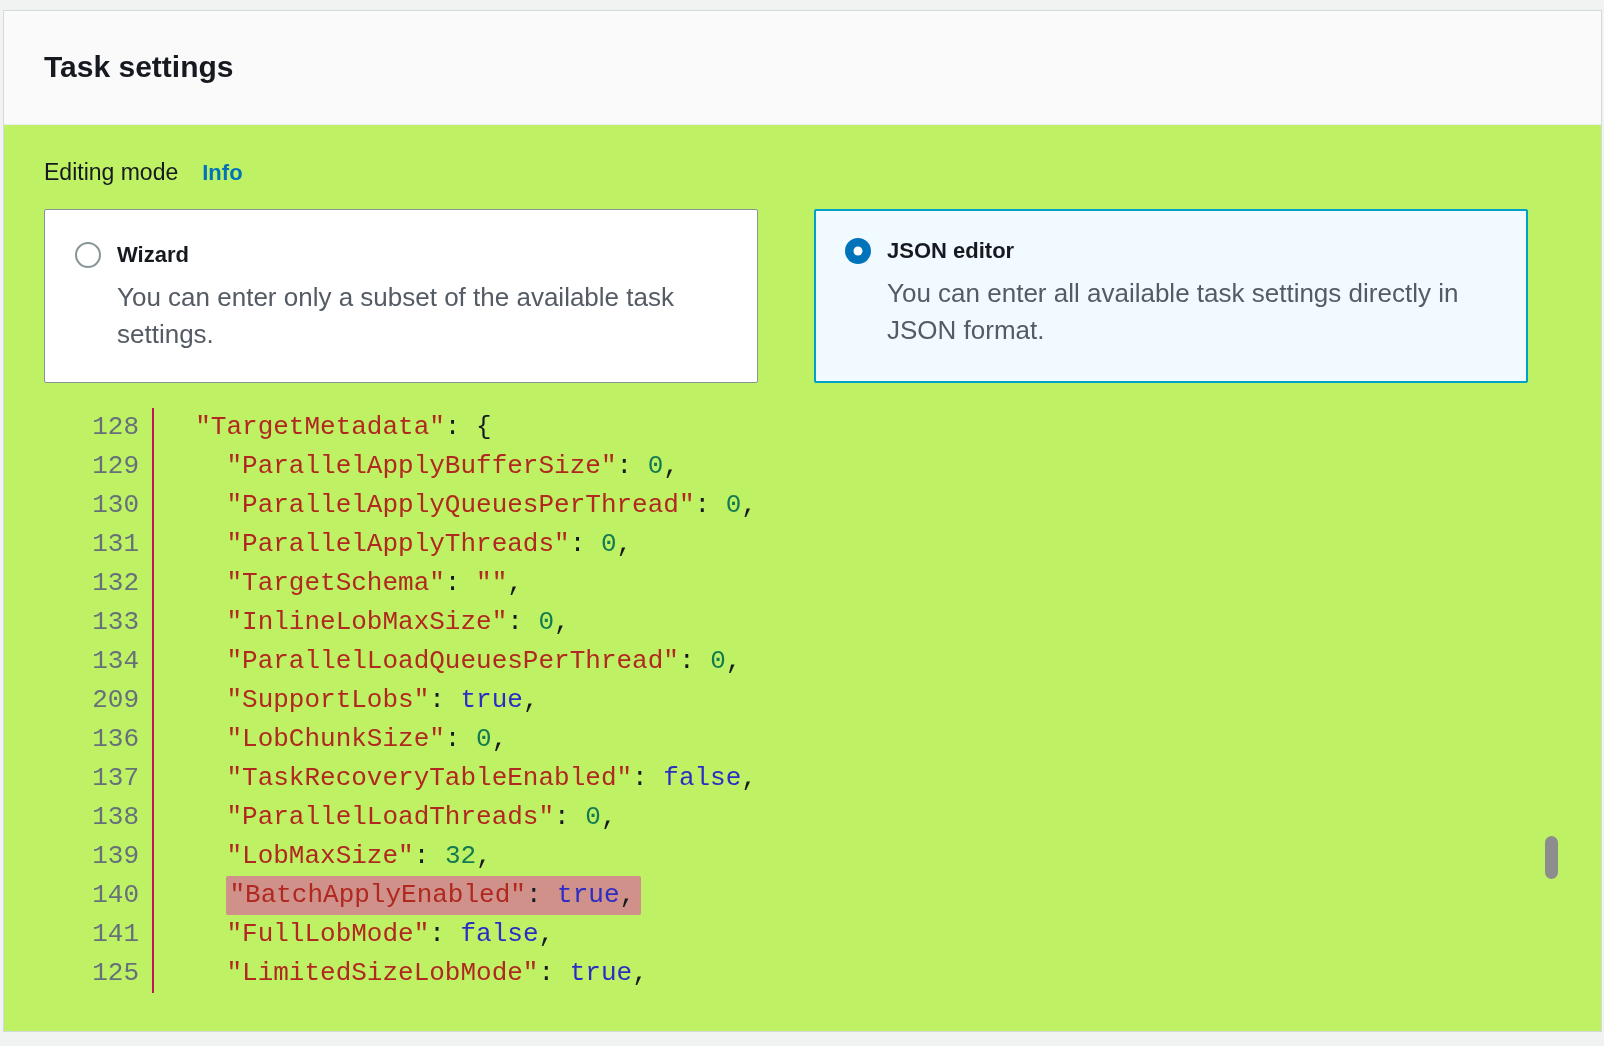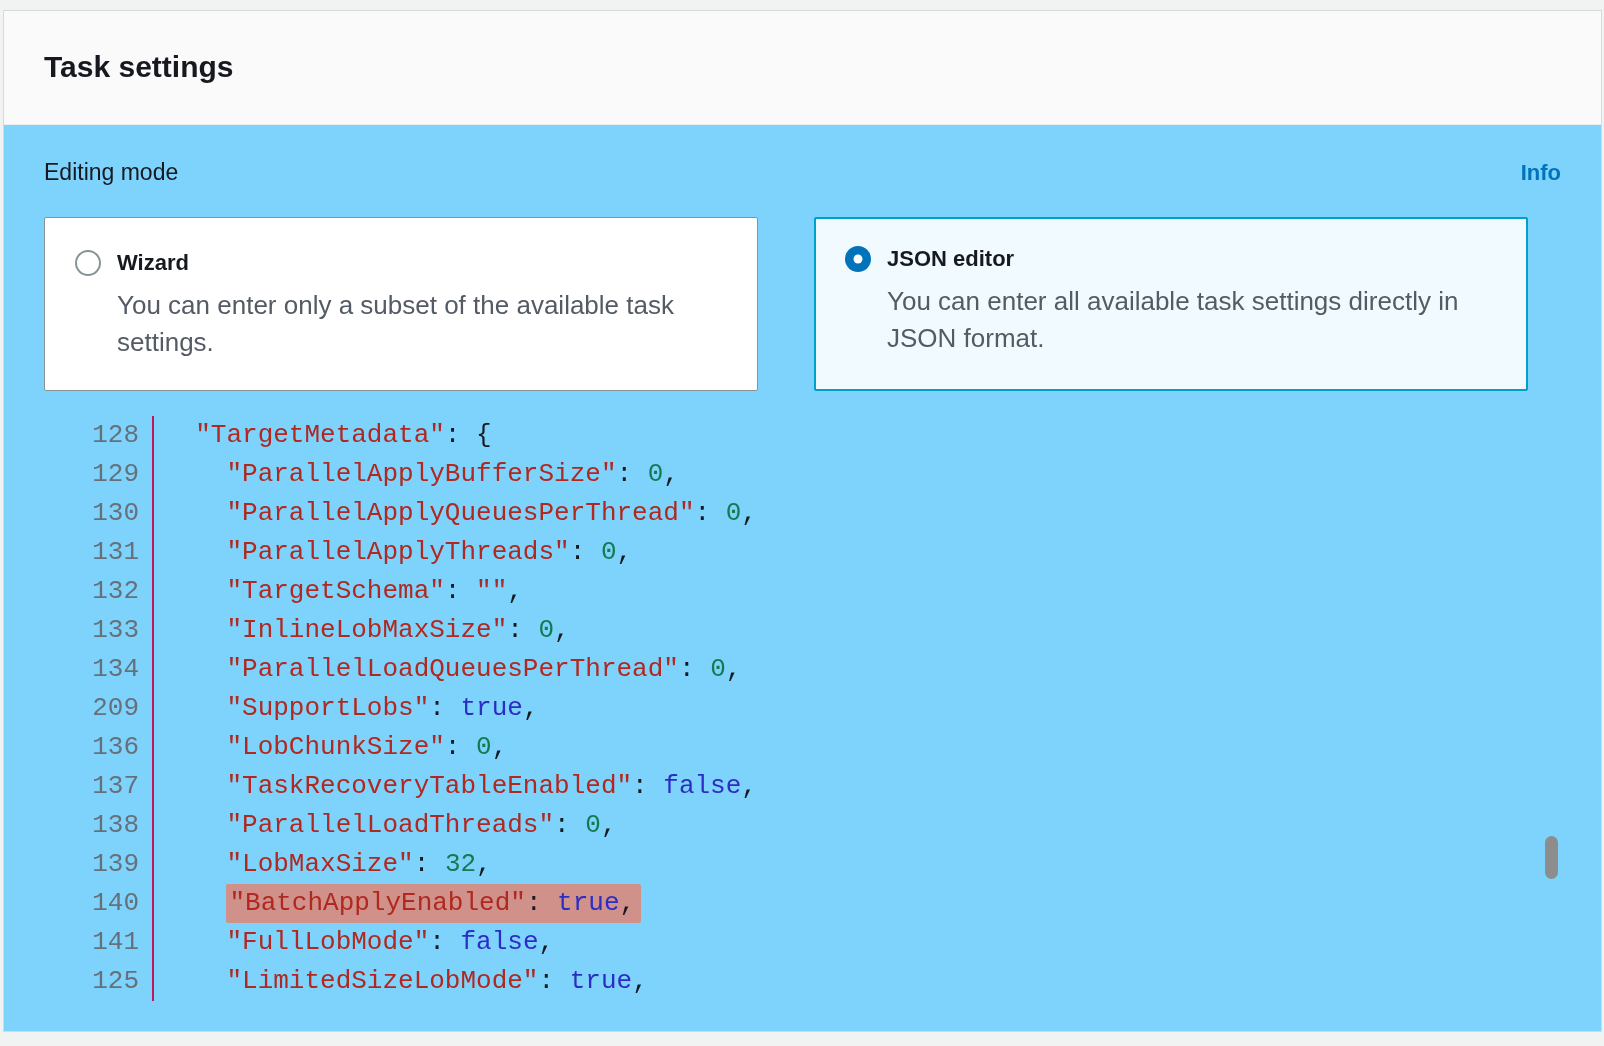--- a/index.html
+++ b/index.html
@@ -24,7 +24,7 @@
   .page{padding:10px 2px 13px 3px;}
   .card{
     position:relative;
-    background:#7dd3fc;
+    background:#bef264;
     border:1px solid #d5dbdb;
     min-height:1022px;
   }

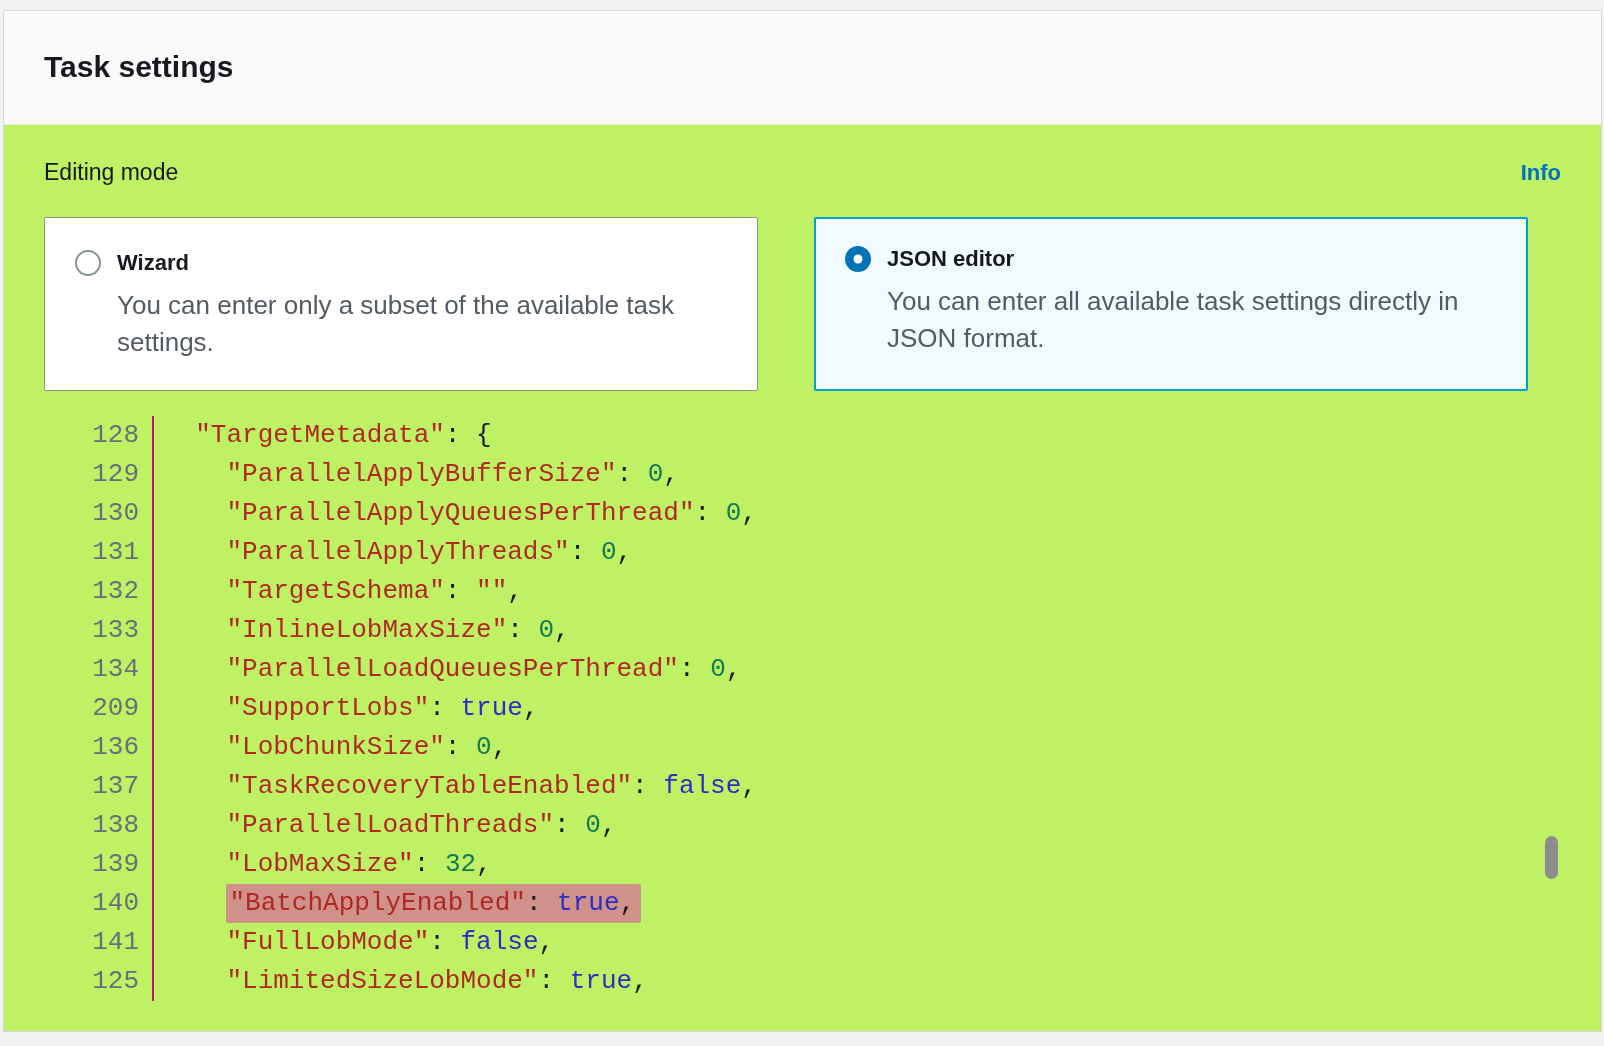--- a/index.html
+++ b/index.html
@@ -41,7 +41,7 @@
     color:#16191f;
   }
   .card-body{padding:33px 40px 0 40px;}
-  .mode-row{display:flex;align-items:baseline;justify-content:space-between;}
+  .mode-row{display:flex;align-items:baseline;}
   .mode-label{font-size:23px;font-weight:400;color:#16191f;line-height:28px;}
   .info-link{
     font-size:22px;font-weight:700;color:var(--accent);

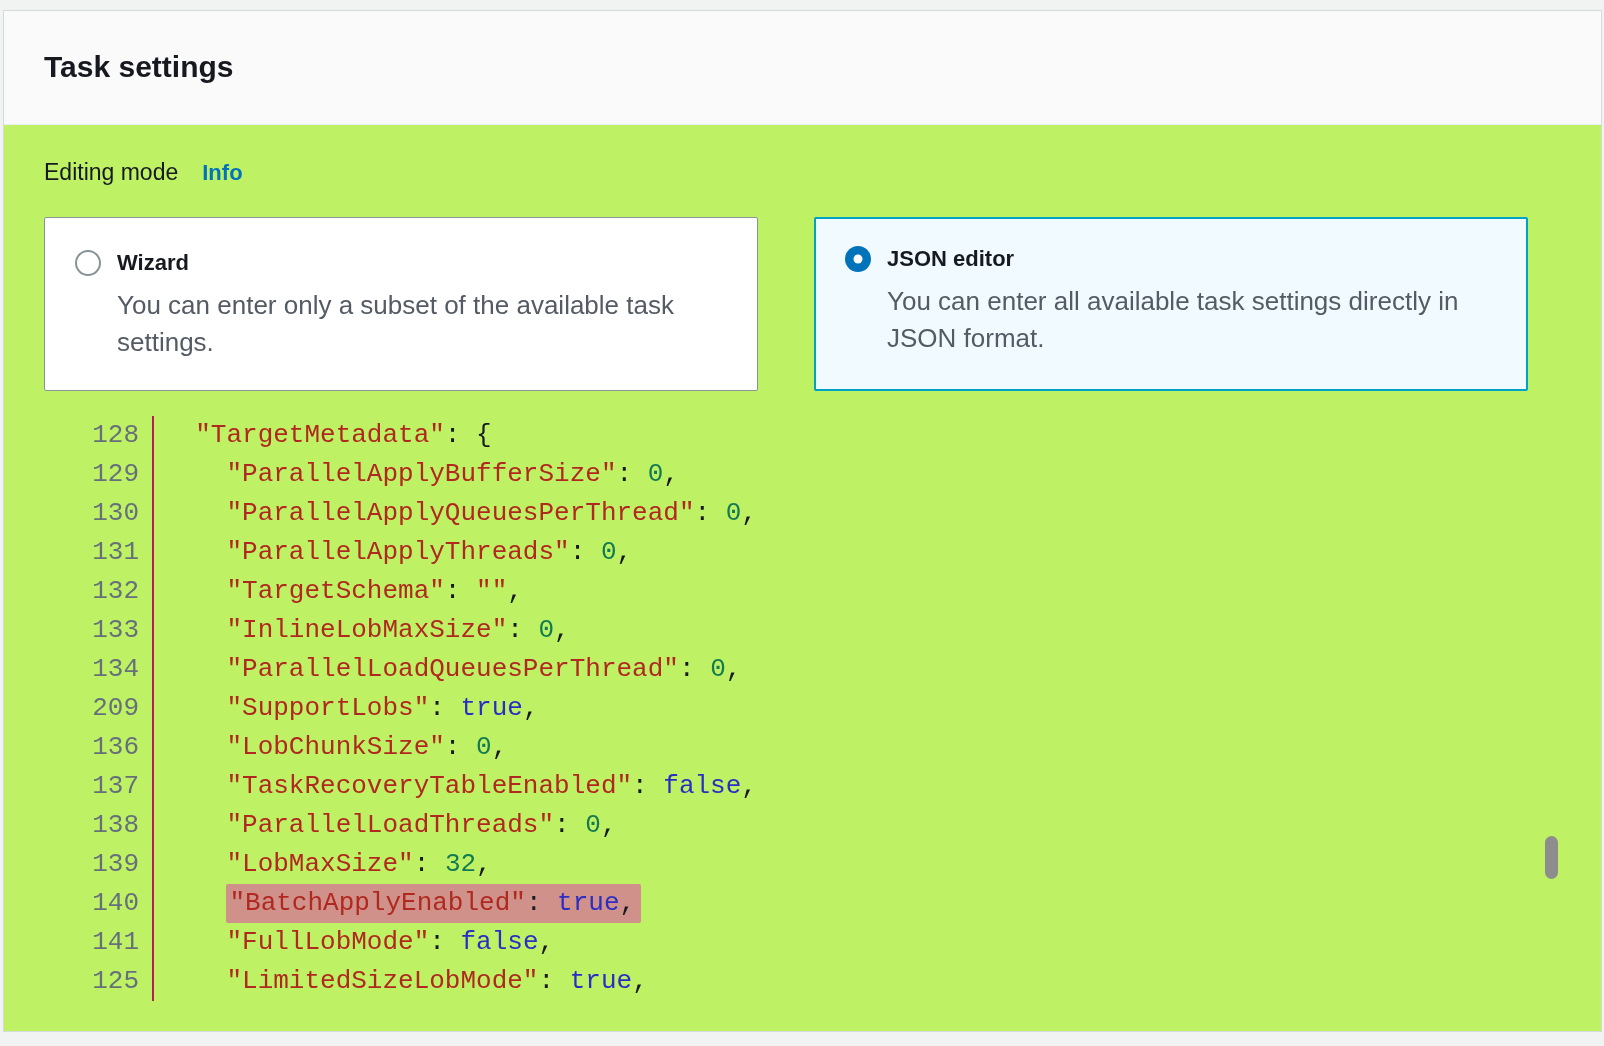--- a/index.html
+++ b/index.html
@@ -47,7 +47,7 @@
     font-size:22px;font-weight:700;color:var(--accent);
     margin-left:24px;text-decoration:none;cursor:pointer;line-height:28px;
   }
-  .tiles{display:flex;gap:56px;margin-top:30px;max-width:1484px;}
+  .tiles{display:flex;gap:56px;margin-top:22px;max-width:1484px;}
   .tile{
     flex:1;
     display:flex;

